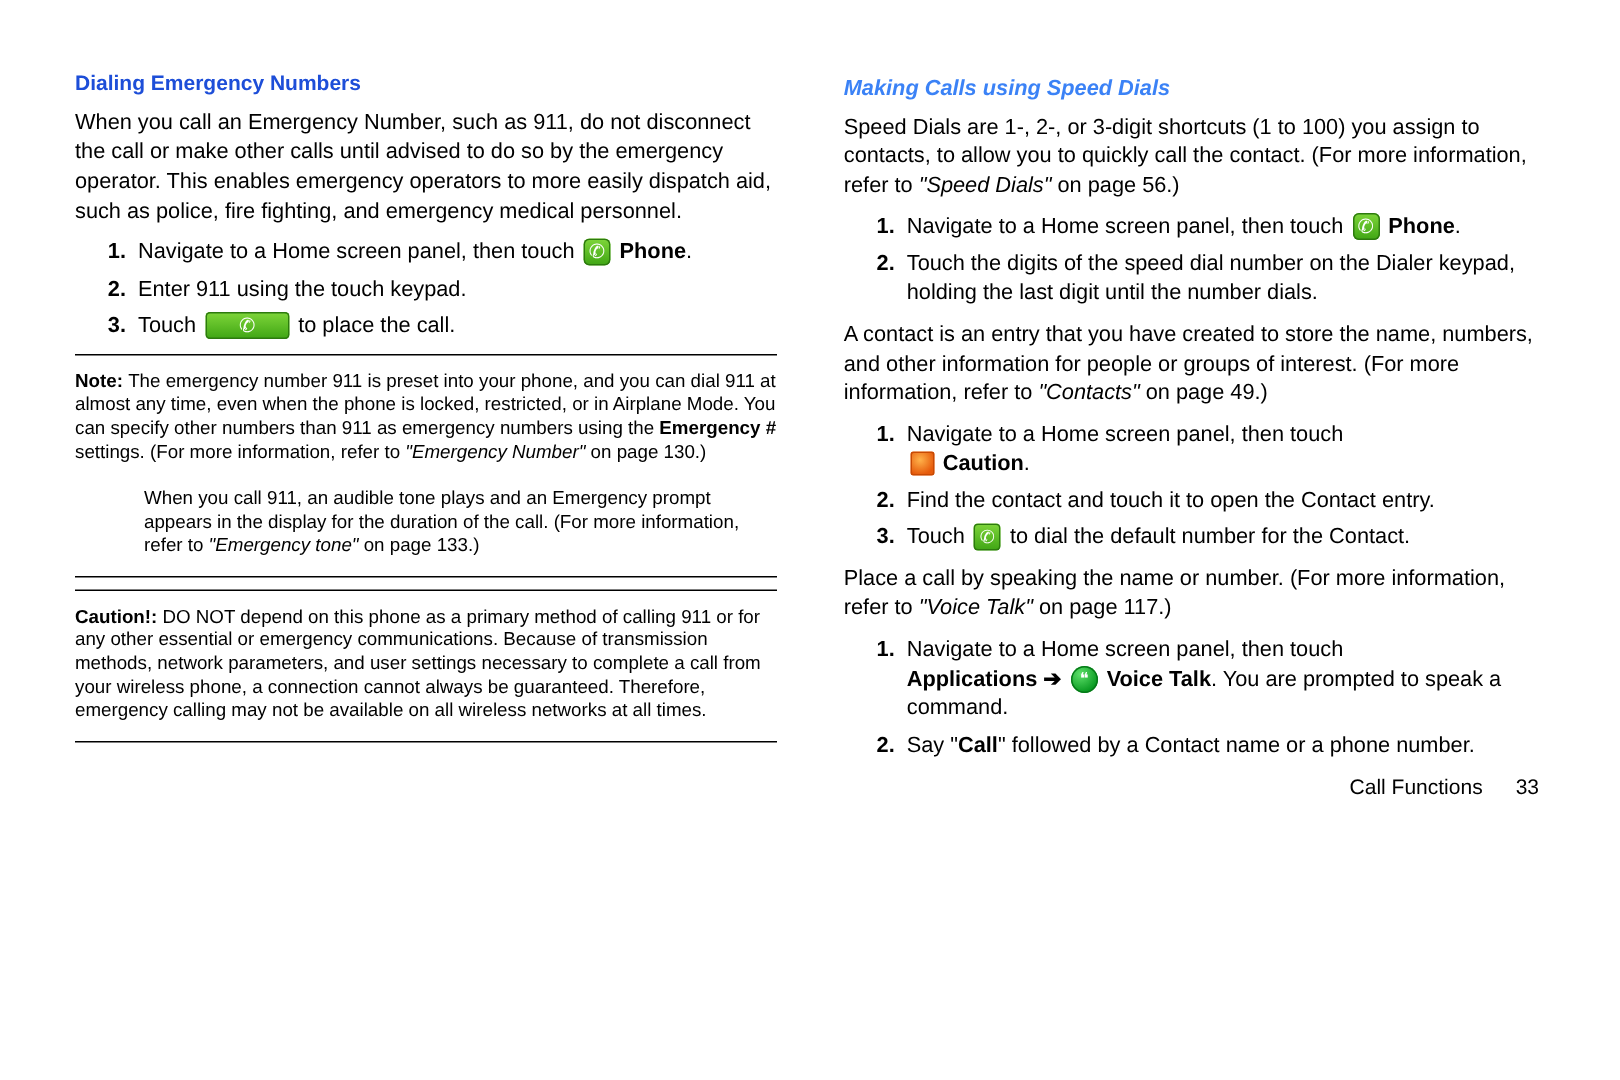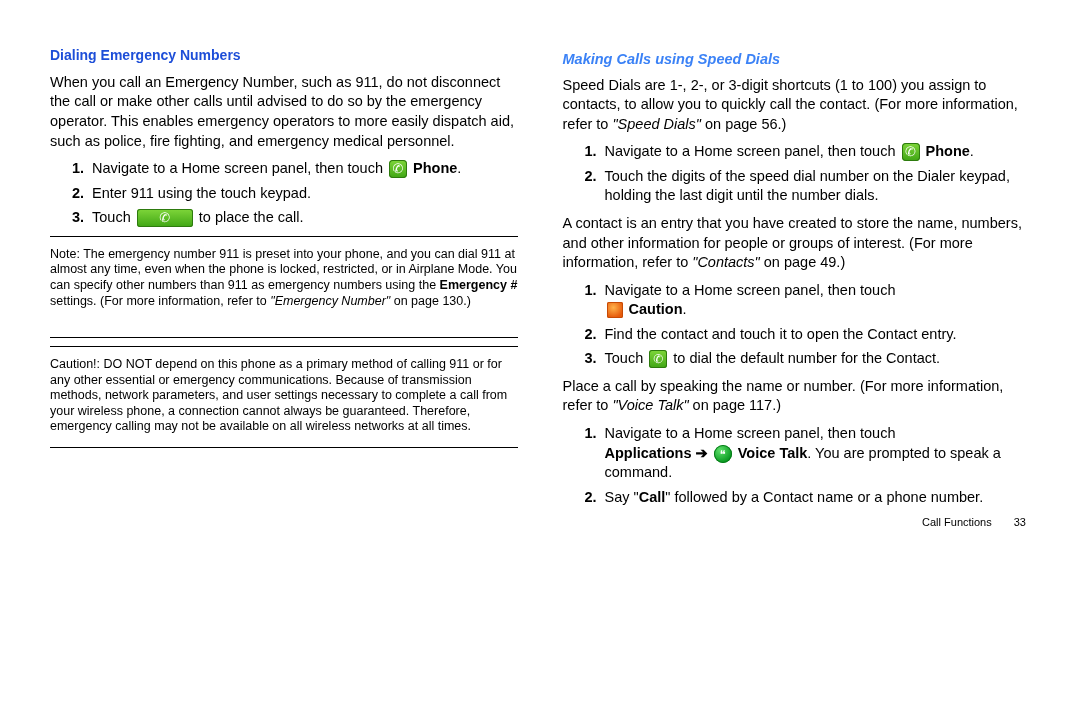--- a/index.html
+++ b/index.html
@@ -47,7 +47,7 @@
     line-height: 1.25;
     padding: 2px 0 4px 0;
   }
-  .notebox .lbl { font-weight: normal; }
+  .notebox .lbl { font-weight: bold; }
   .notebox-body { padding-left: 46px; display: block; }
   .icon {
     display: inline-block;

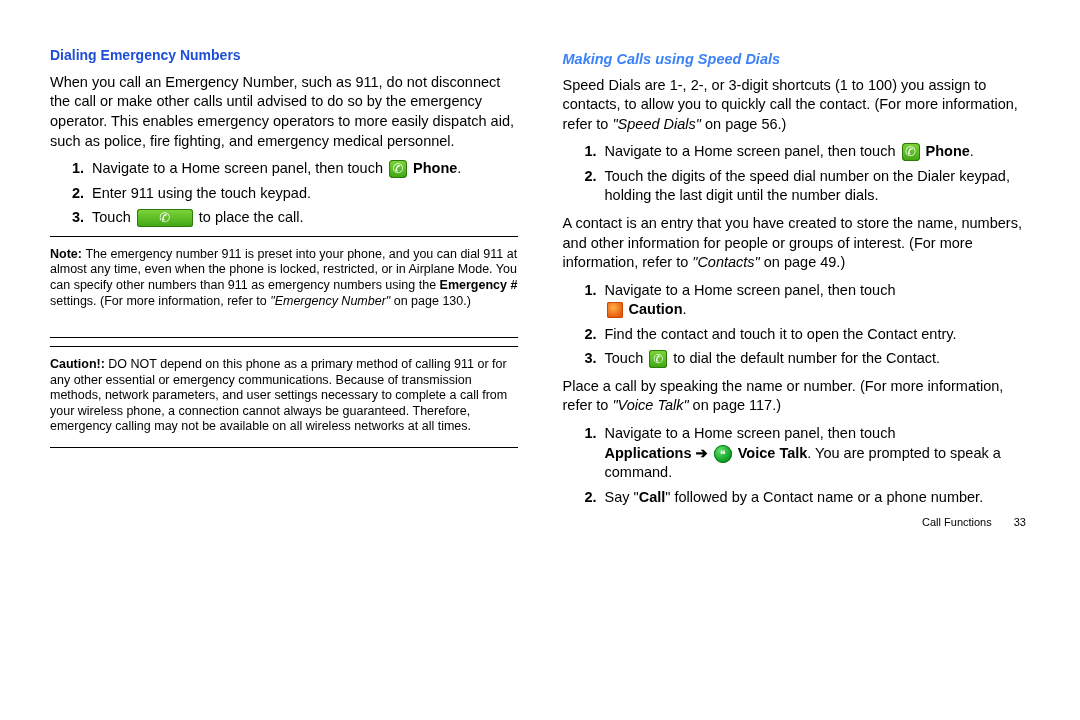--- a/index.html
+++ b/index.html
@@ -131,6 +131,9 @@
     <div class="notebox">
       <span class="lbl">Note: </span><span>The emergency number 911 is preset into your phone, and you can dial 911 at almost any time, even when the phone is locked, restricted, or in Airplane Mode. You can specify other numbers than 911 as emergency numbers using the </span><span class="bold">Emergency #</span><span> settings. (For more information, refer to </span><span class="ital">"Emergency Number"</span><span> on page 130.)</span>
       <br><br>
+      <span class="notebox-body">
+        <span>When you call 911, an audible tone plays and an Emergency prompt appears in the display for the duration of the call. (For more information, refer to </span><span class="ital">"Emergency tone"</span><span> on page 133.)</span>
+      </span>
     </div>
     <hr class="hr">
 

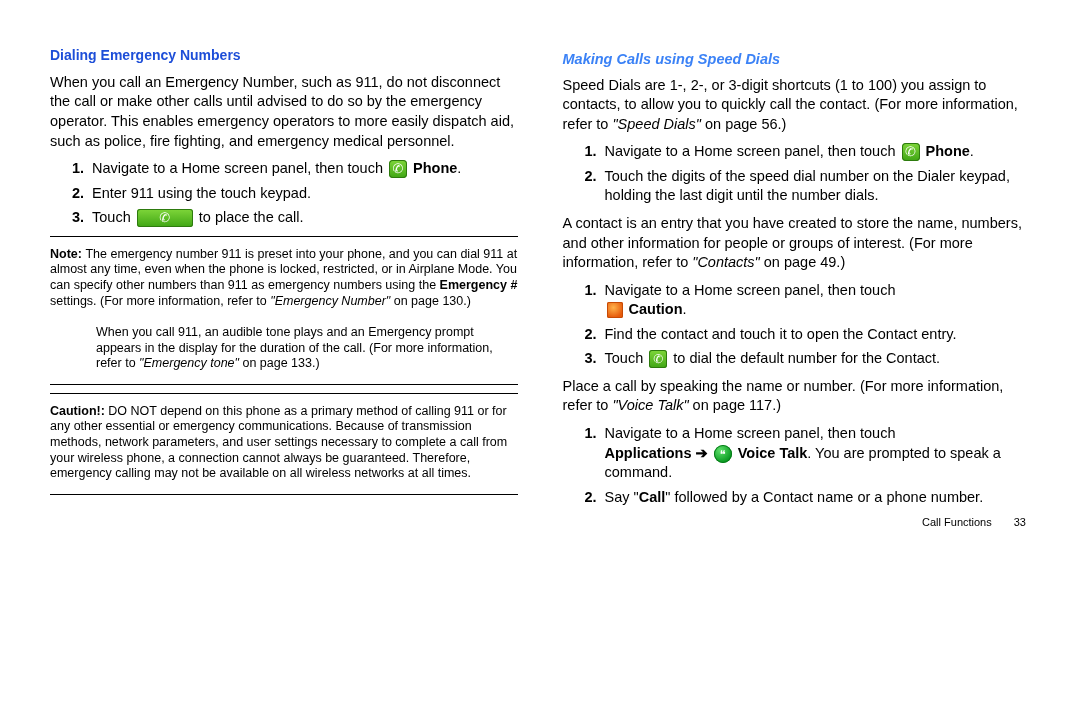--- a/index.html
+++ b/index.html
@@ -102,7 +102,7 @@
   }
   .footer {
     text-align: right;
-    font-size: 11px;
+    font-size: 14px;
     margin-top: 6px;
     padding-right: 4px;
   }

